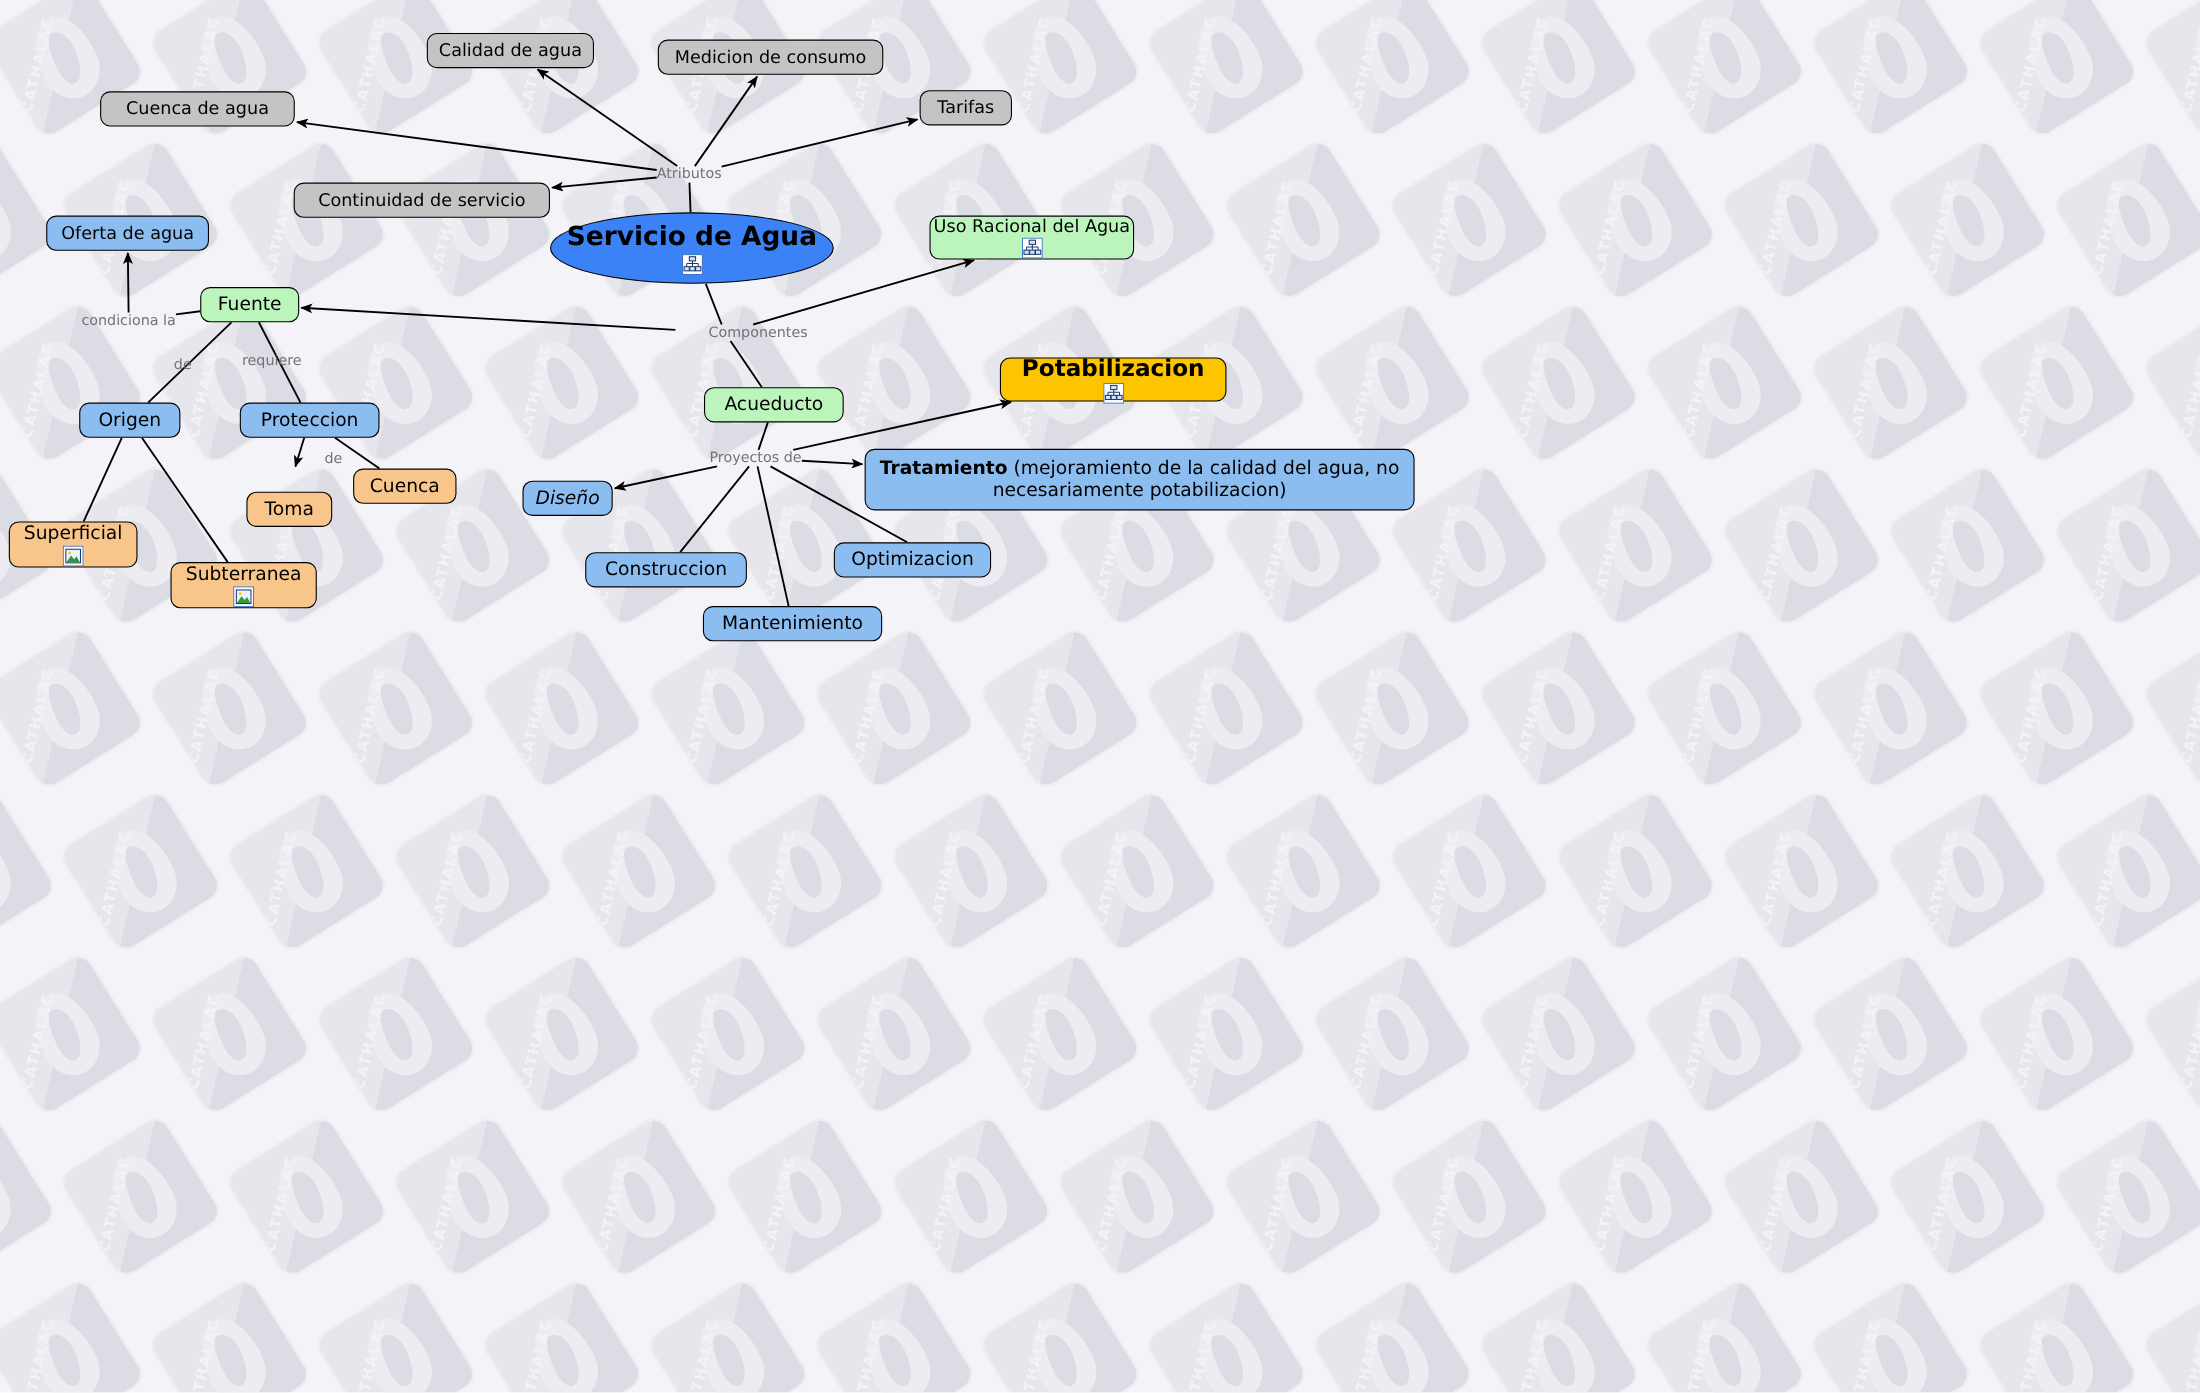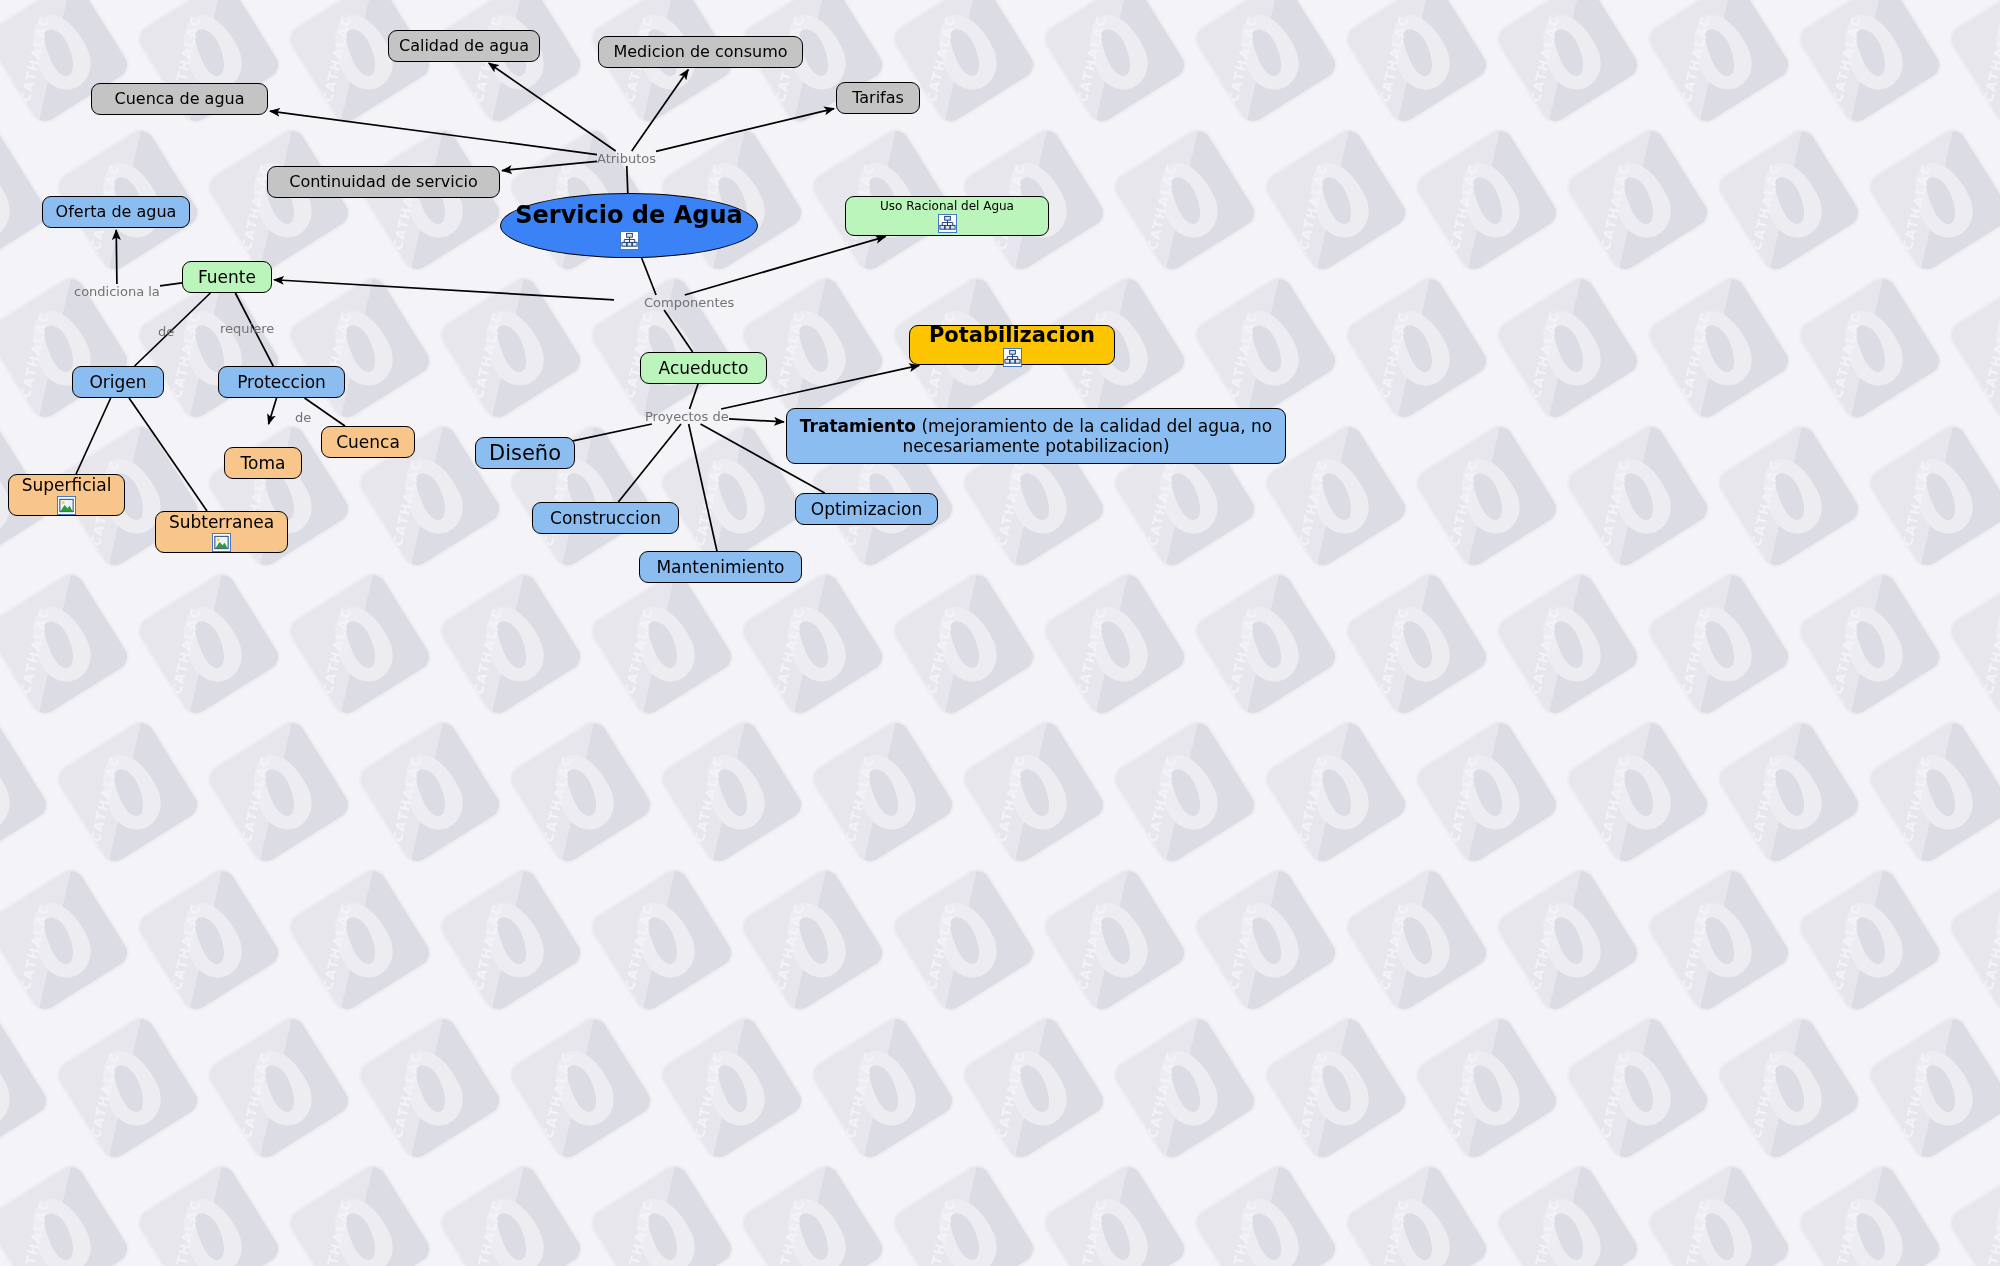--- a/index.html
+++ b/index.html
@@ -956,7 +956,7 @@
       <div class="node blue" style="left: 42px; top: 196px; width: 148px; height: 32px; font-size: 16px;">
         <span class="node-label">Oferta de agua</span>
       </div>
-      <div class="node green" style="left: 845px; top: 196px; width: 204px; height: 40px; font-size: 12px;">
+      <div class="node green" style="left: 845px; top: 196px; width: 186px; height: 40px; font-size: 16px;">
         <span class="node-label">Uso Racional del Agua</span>
         <span>
           <svg class="node-icon" viewBox="0 0 20 20">

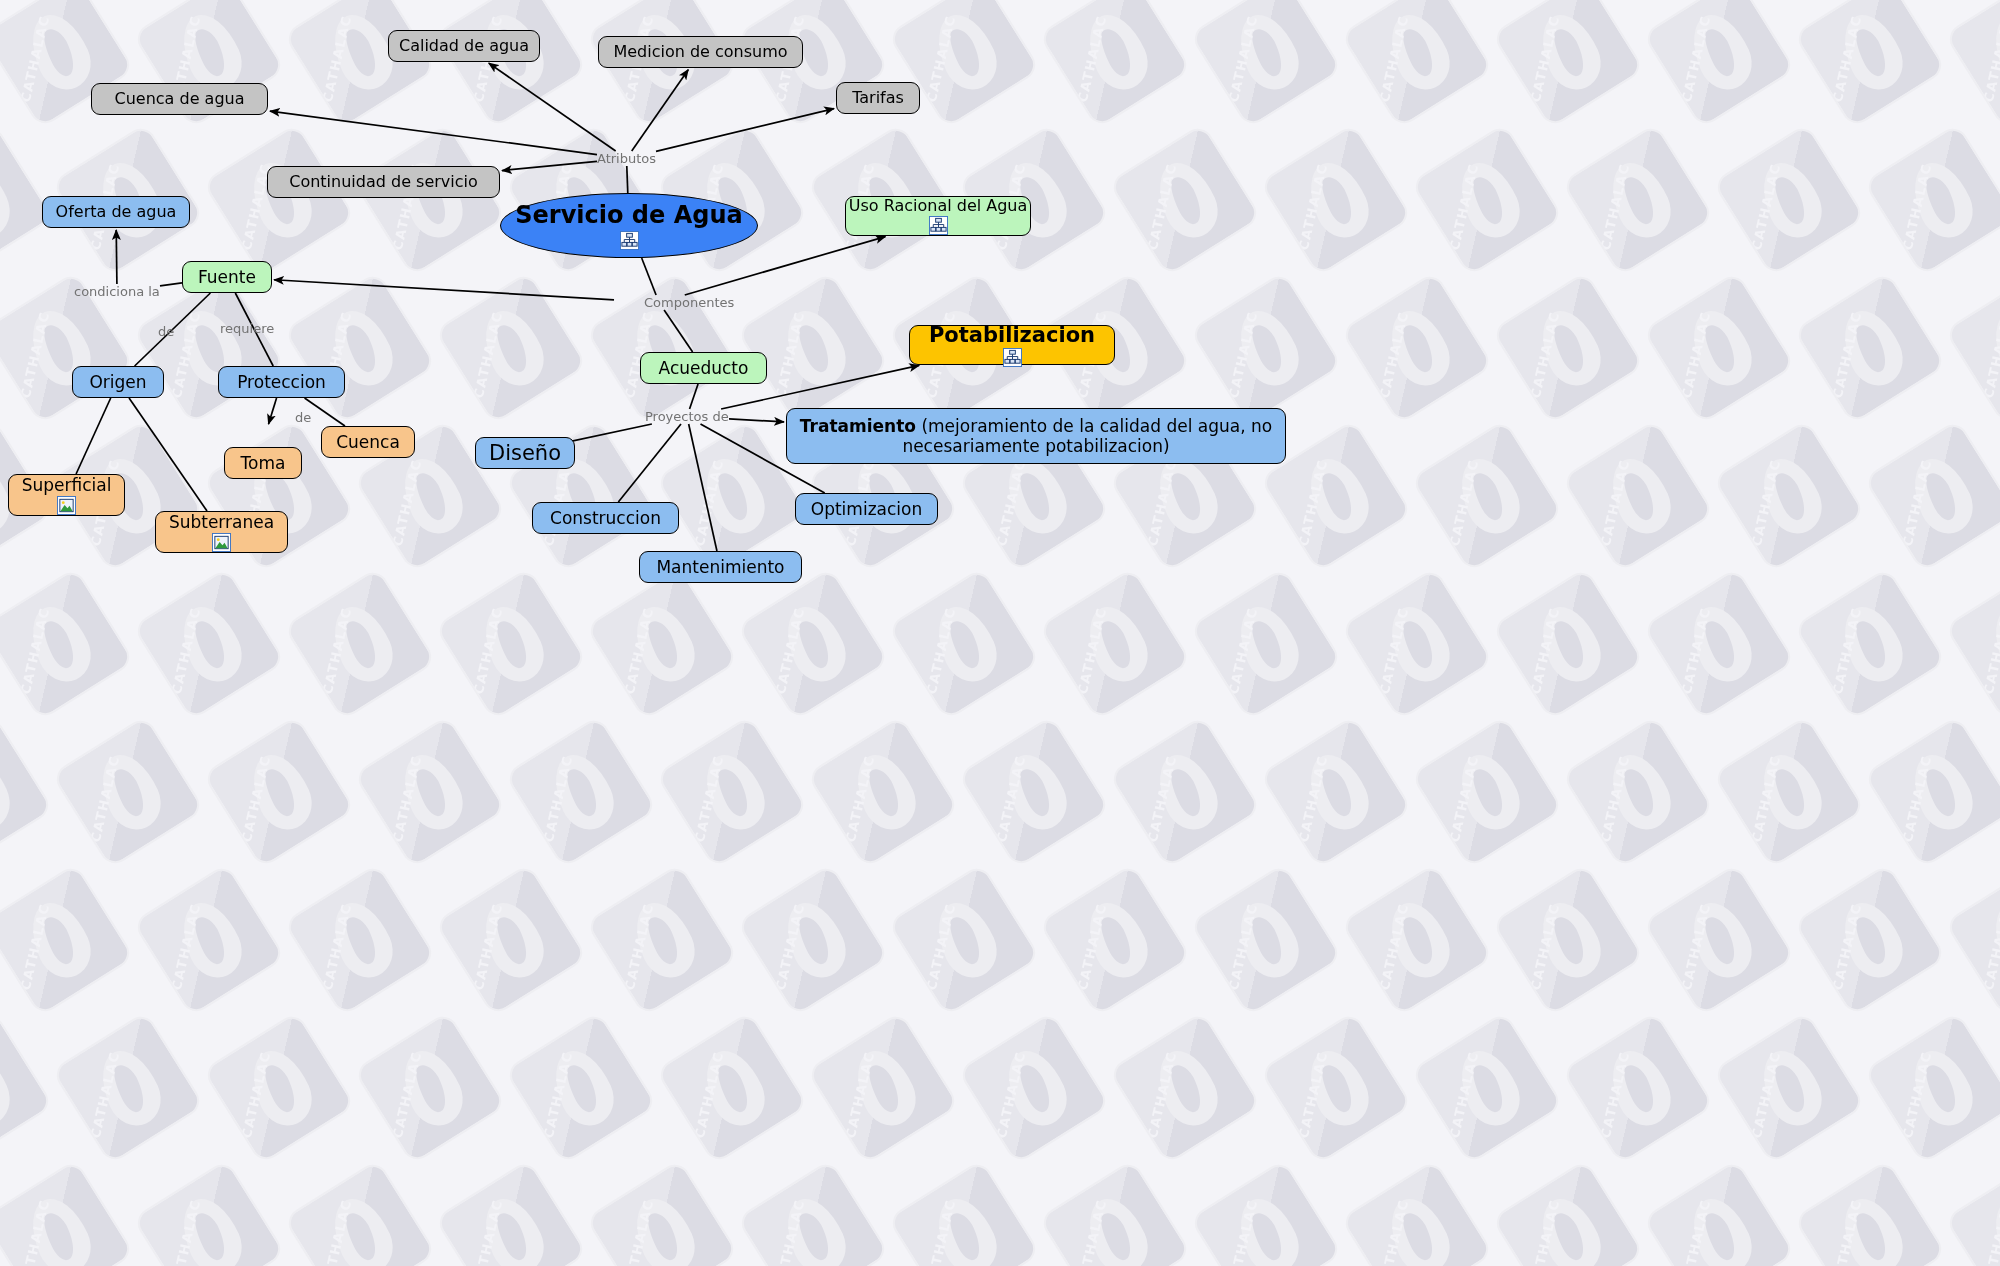--- a/index.html
+++ b/index.html
@@ -1038,7 +1038,7 @@
           </svg>
         </span>
       </div>
-      <div class="node blue" style="left: 475px; top: 437px; width: 100px; height: 32px; font-size: 21px;">
+      <div class="node blue" style="left: 475px; top: 437px; width: 82px; height: 32px; font-size: 17px; font-style: italic;">
         <span class="node-label">Diseño</span>
       </div>
       <div class="node blue" style="left: 532px; top: 502px; width: 147px; height: 32px; font-size: 17px;">

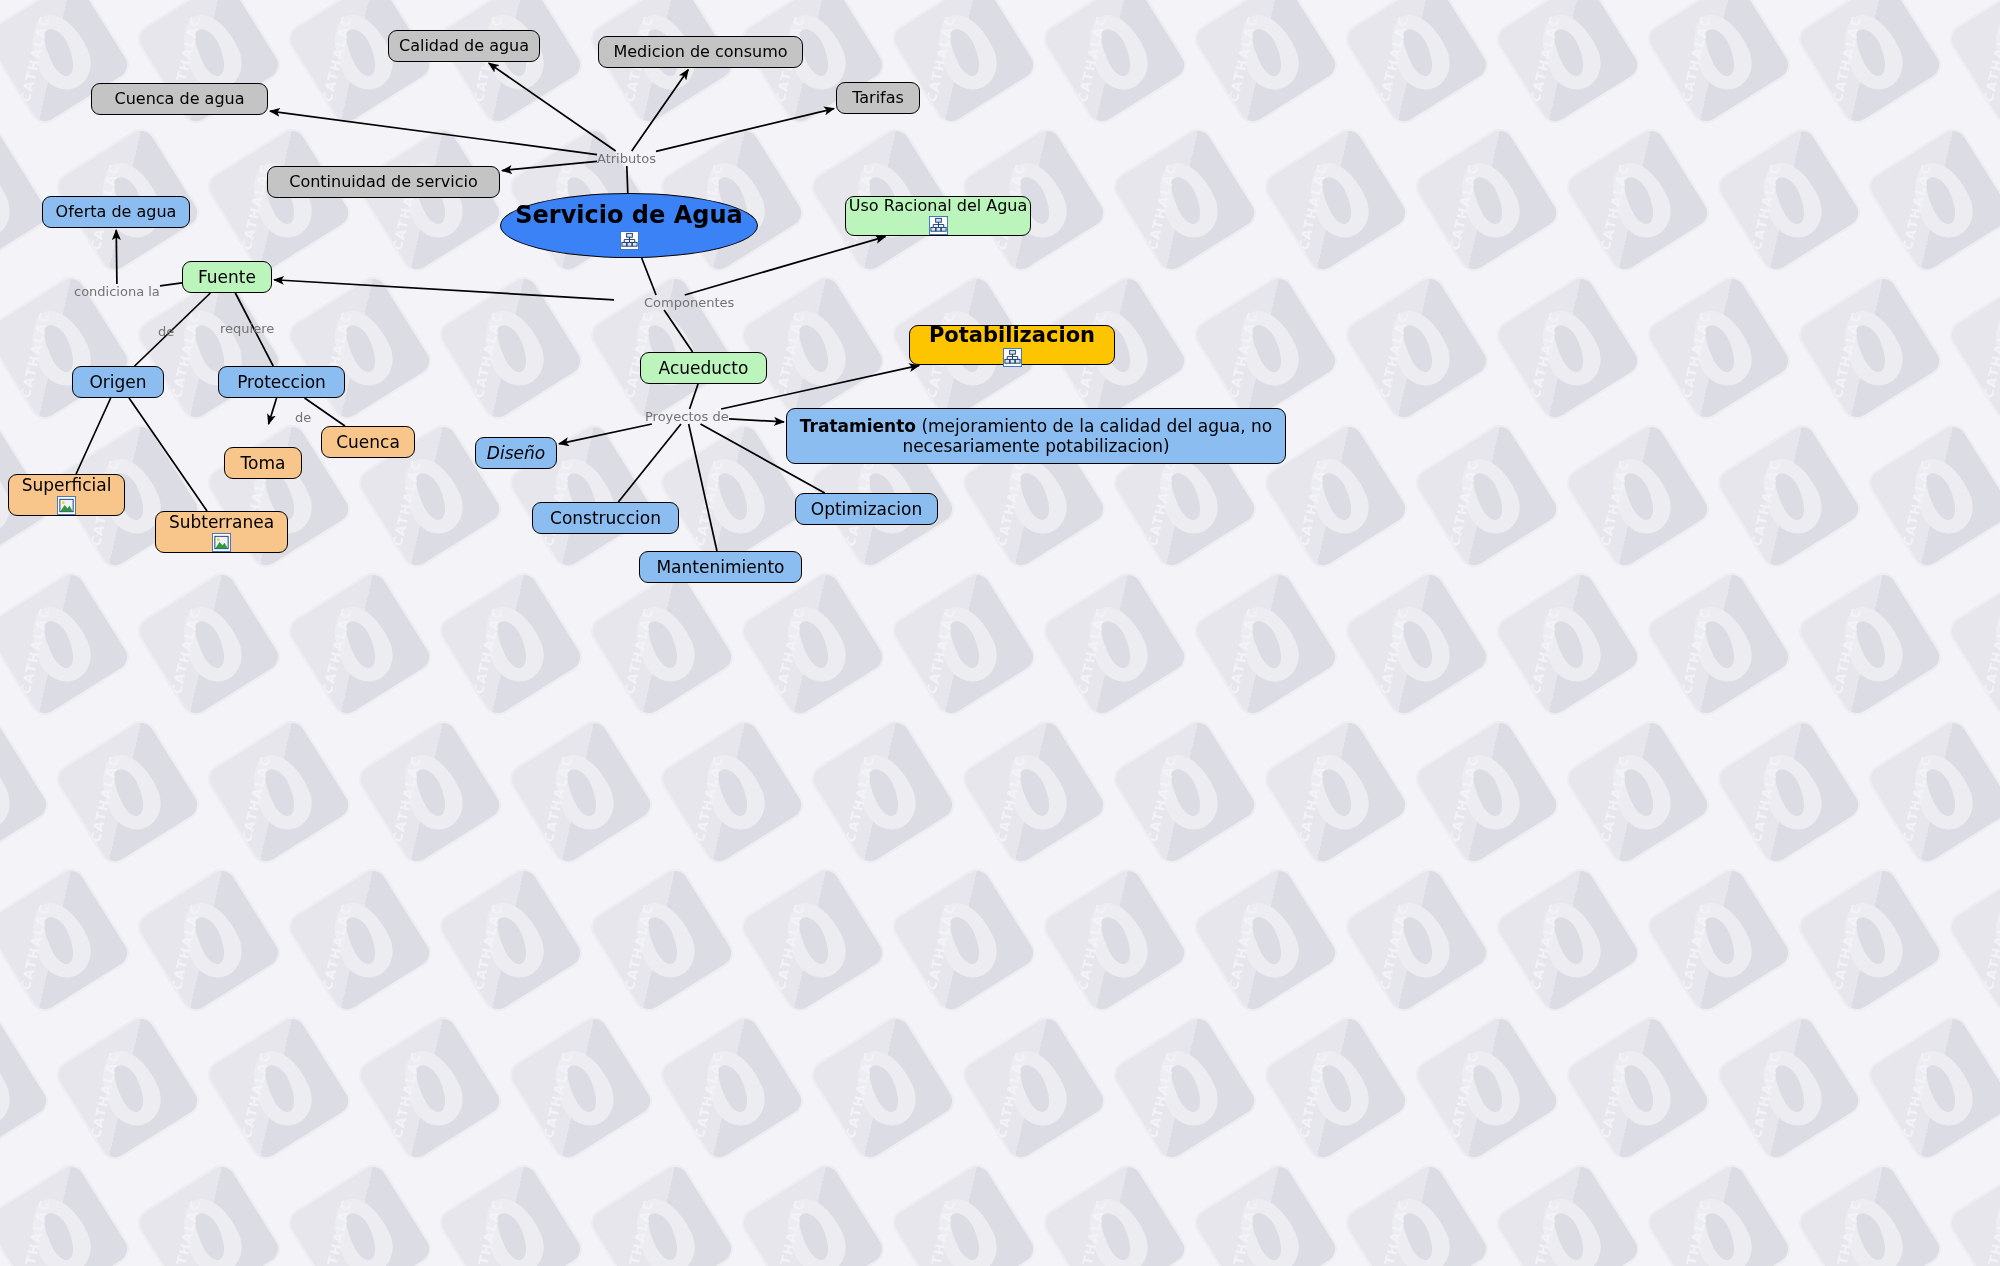--- a/index.html
+++ b/index.html
@@ -1047,7 +1047,7 @@
       <div class="node blue" style="left: 639px; top: 551px; width: 163px; height: 32px; font-size: 17px;">
         <span class="node-label">Mantenimiento</span>
       </div>
-      <div class="node blue" style="left: 795px; top: 493px; width: 143px; height: 32px; font-size: 17px; text-align: right;">
+      <div class="node blue" style="left: 758px; top: 493px; width: 143px; height: 32px; font-size: 17px; text-align: right;">
         <span class="node-label">Optimizacion</span>
       </div>
     </div>

